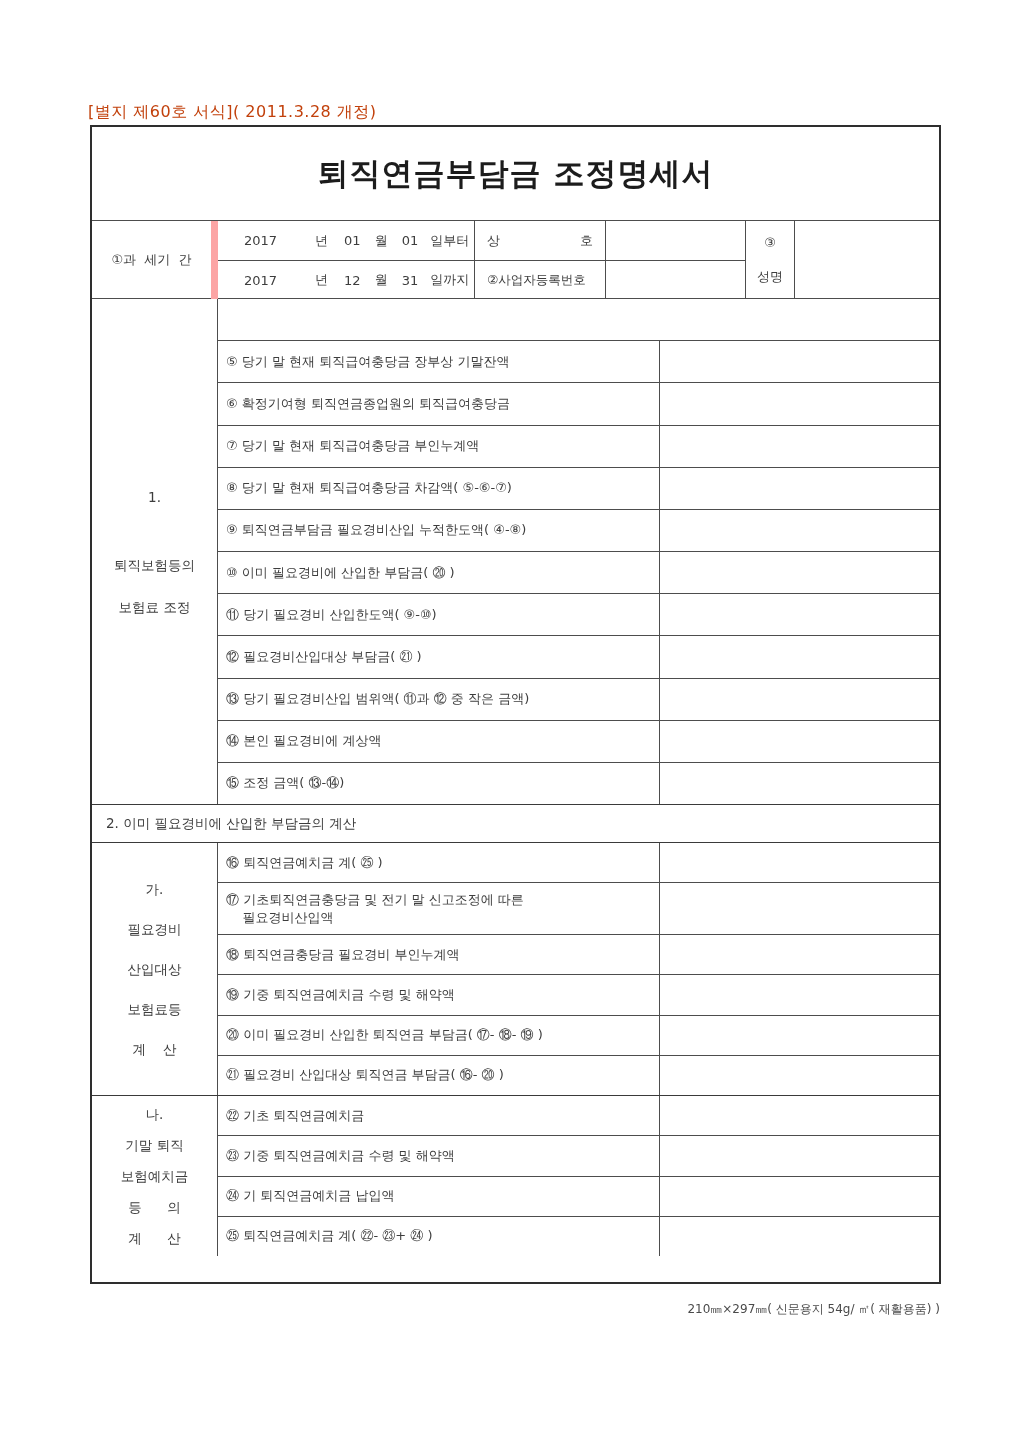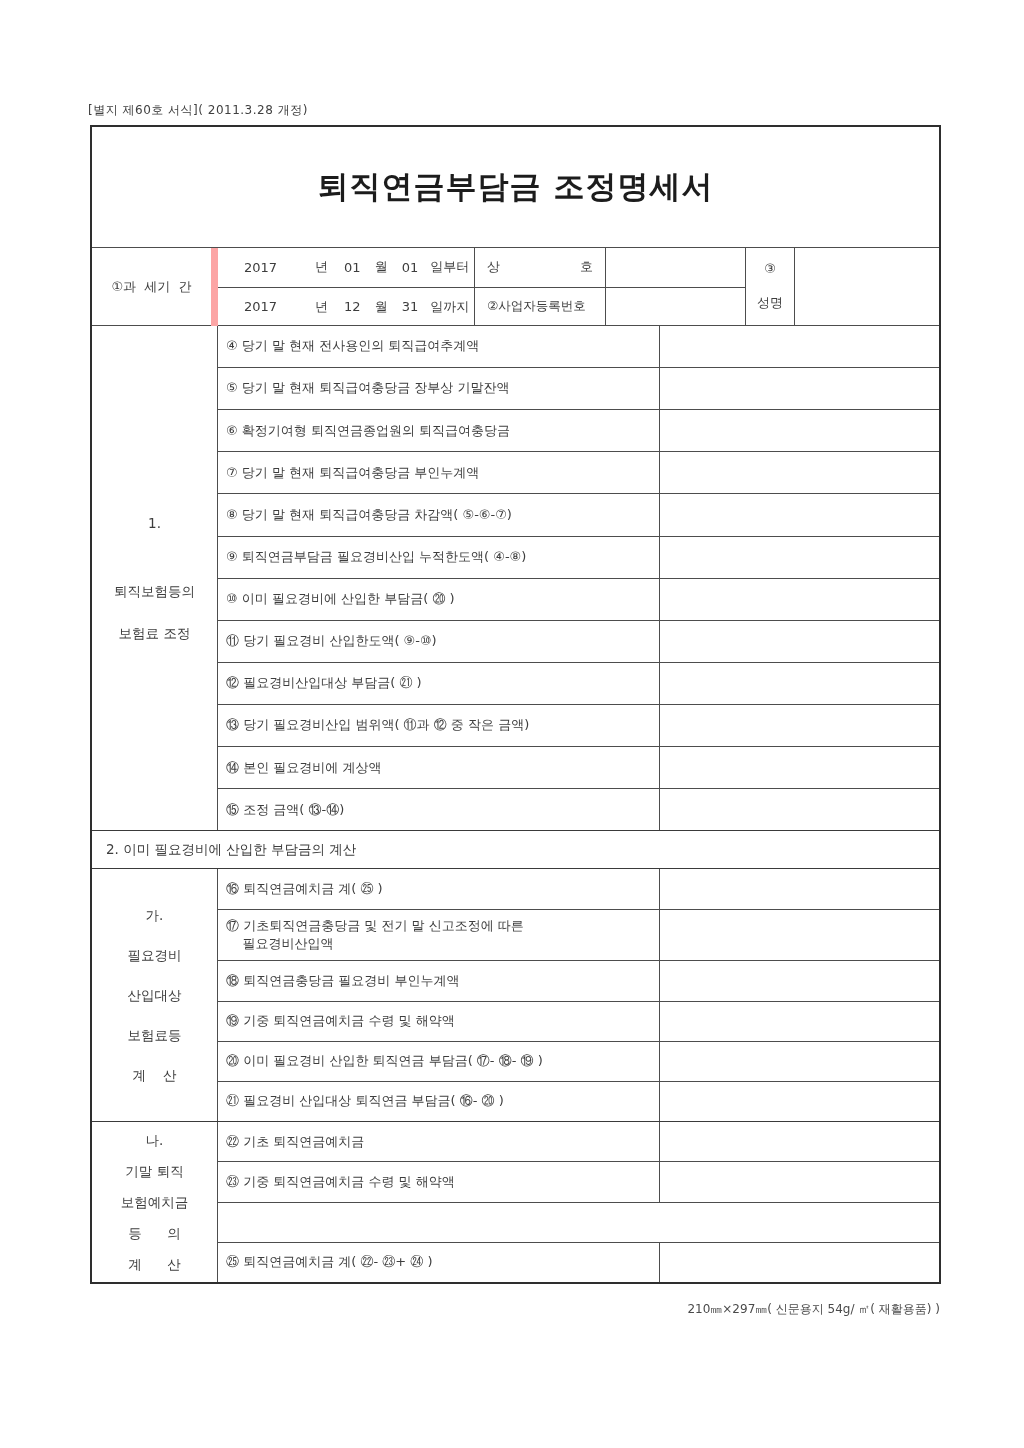--- a/index.html
+++ b/index.html
@@ -11,7 +11,7 @@
   }
   .note-top {
     position:absolute; left:88px; top:102px;
-    font-size:12px; color:#404040; letter-spacing:0.5px; white-space:pre;
+    font-size:16px; color:#c2410c; letter-spacing:0.5px; white-space:pre;
   }
   .form-box {
     position:absolute; left:90px; top:125px; width:851px; height:1159px;

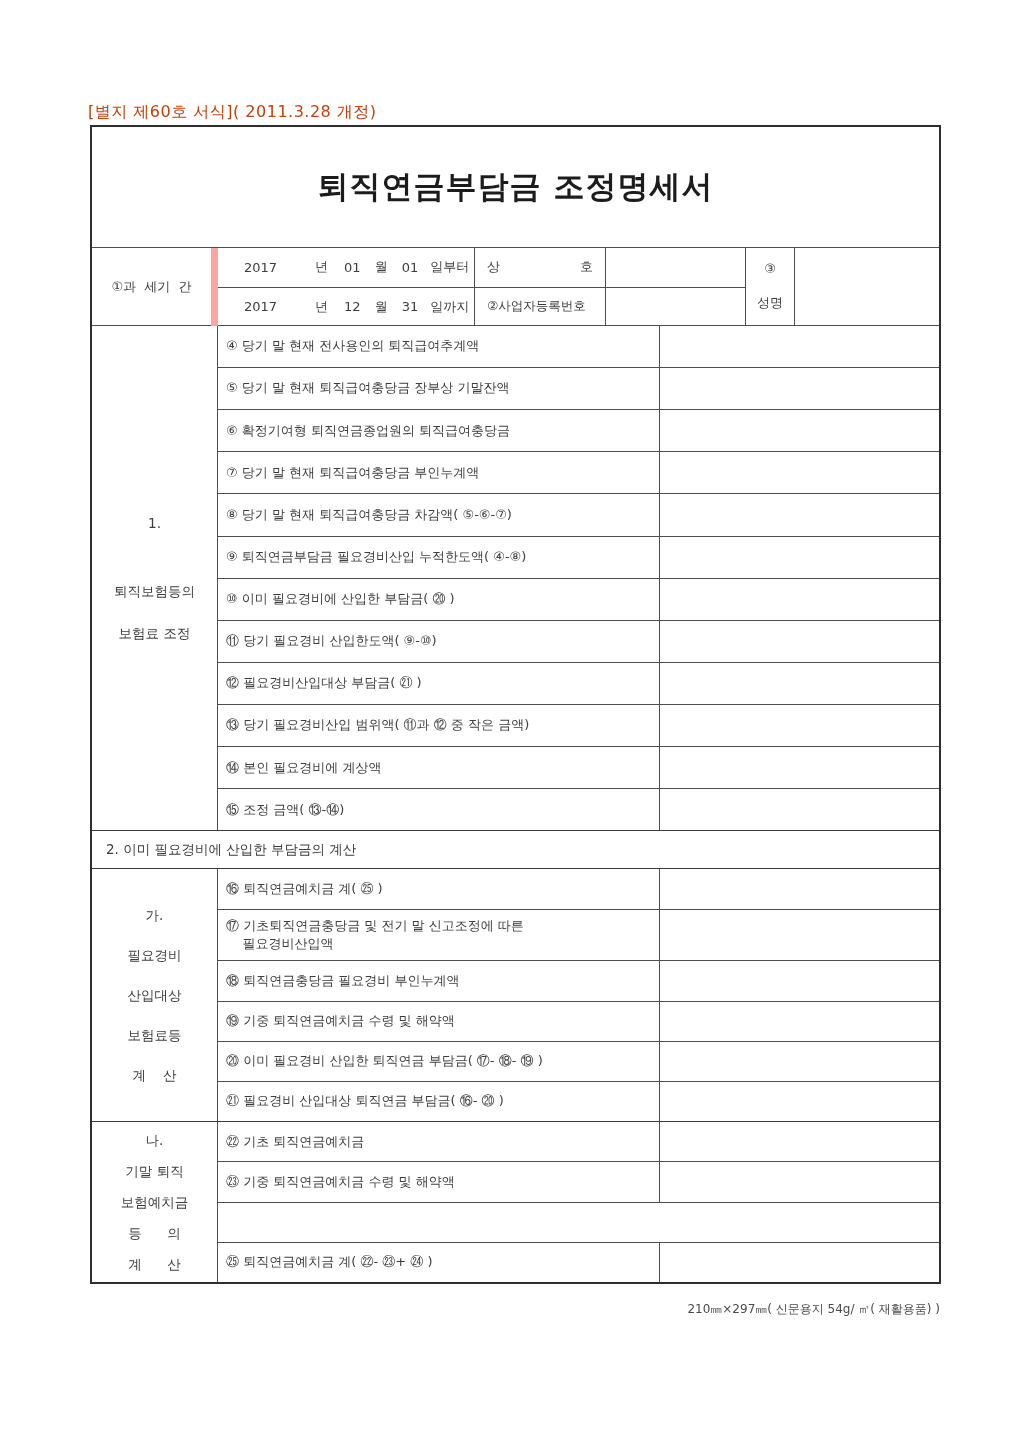--- a/index.html
+++ b/index.html
@@ -19,7 +19,7 @@
     display:flex; flex-direction:column;
   }
   .title-row {
-    height:121px; display:flex; align-items:center; justify-content:center;
+    height:94px; display:flex; align-items:center; justify-content:center;
     border-bottom:1px solid #4d4d4d;
   }
   .title-row h1 {

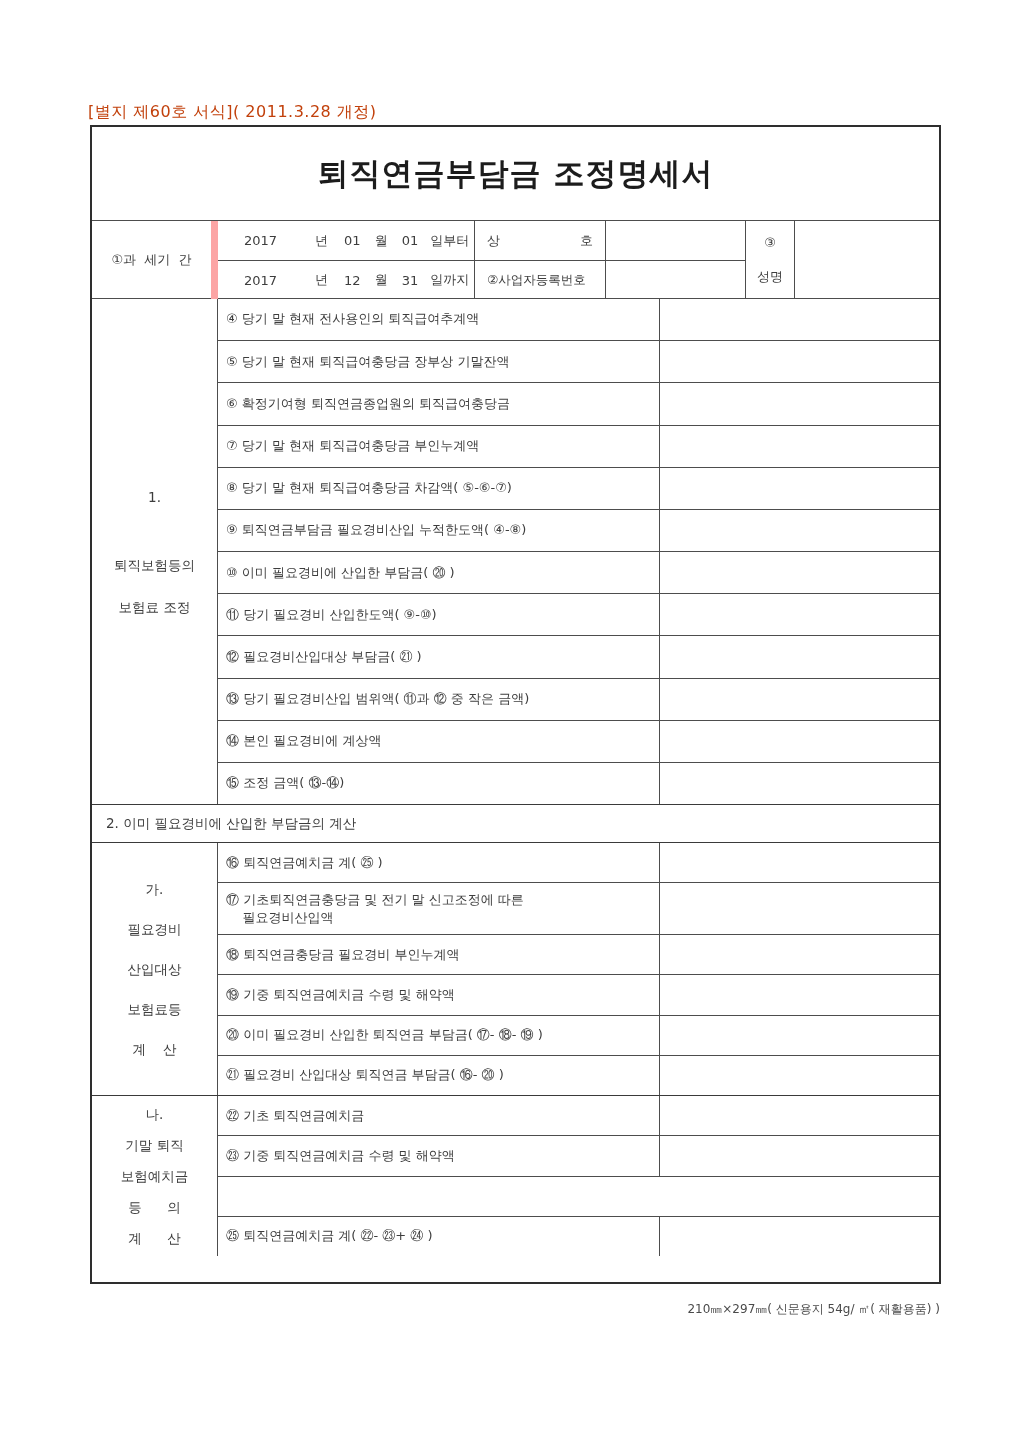--- a/index.html
+++ b/index.html
@@ -143,7 +143,6 @@
     </div>
     <div class="rows">
       <div class="row">
-          <div class="item">④ 당기 말 현재 전사용인의 퇴직급여추계액</div>
           <div class="val"></div>
         </div>
       <div class="row">

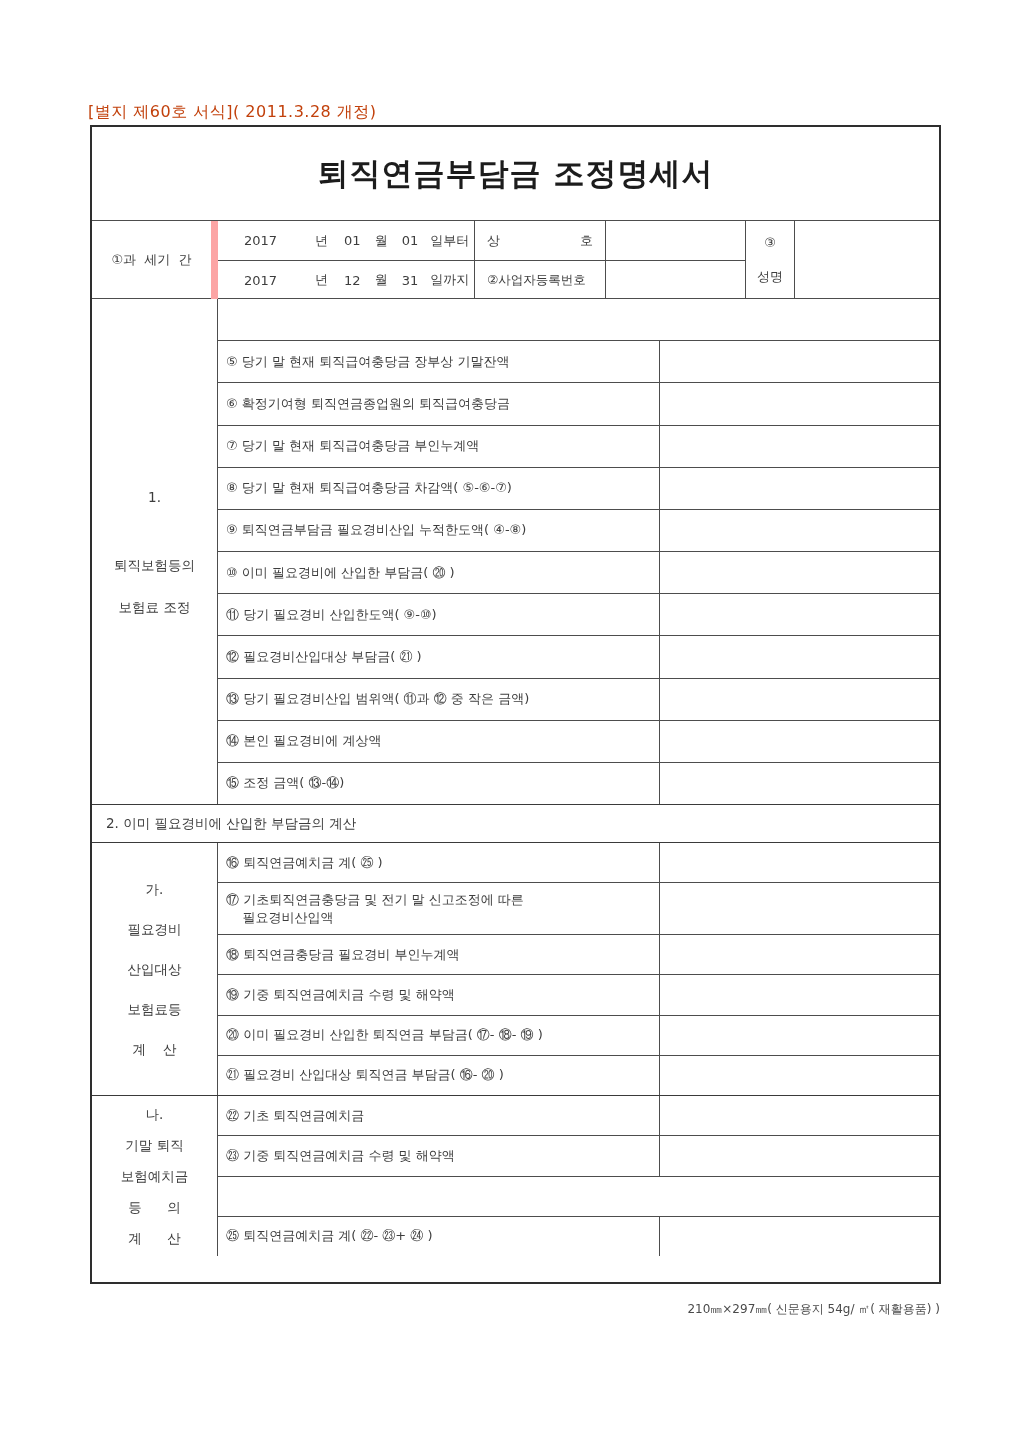--- a/index.html
+++ b/index.html
@@ -249,6 +249,7 @@
           <div class="val"></div>
         </div>
       <div class="row">
+          <div class="item">㉔ 기 퇴직연금예치금 납입액</div>
           <div class="val"></div>
         </div>
       <div class="row">

